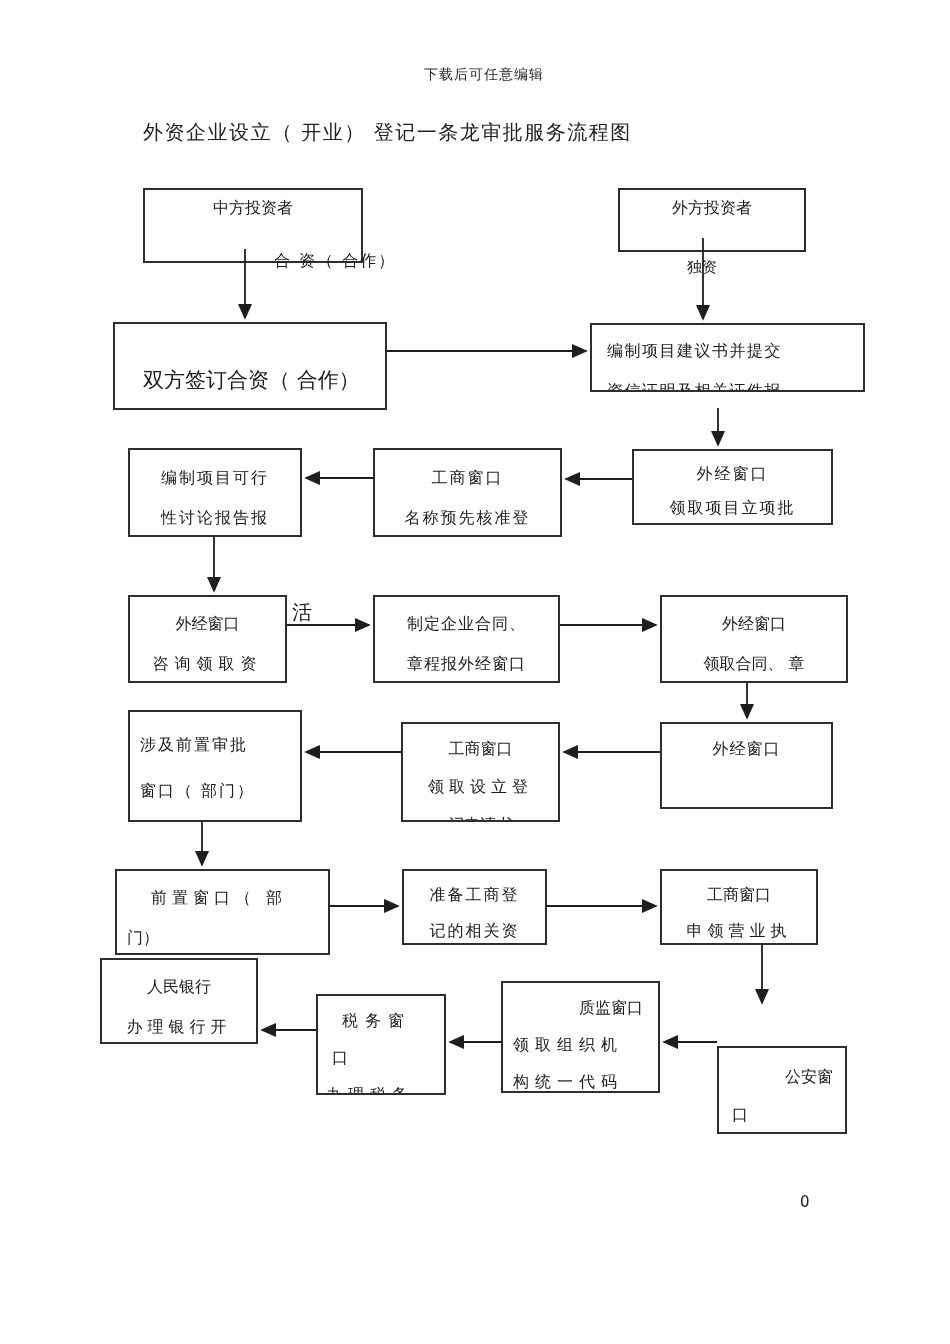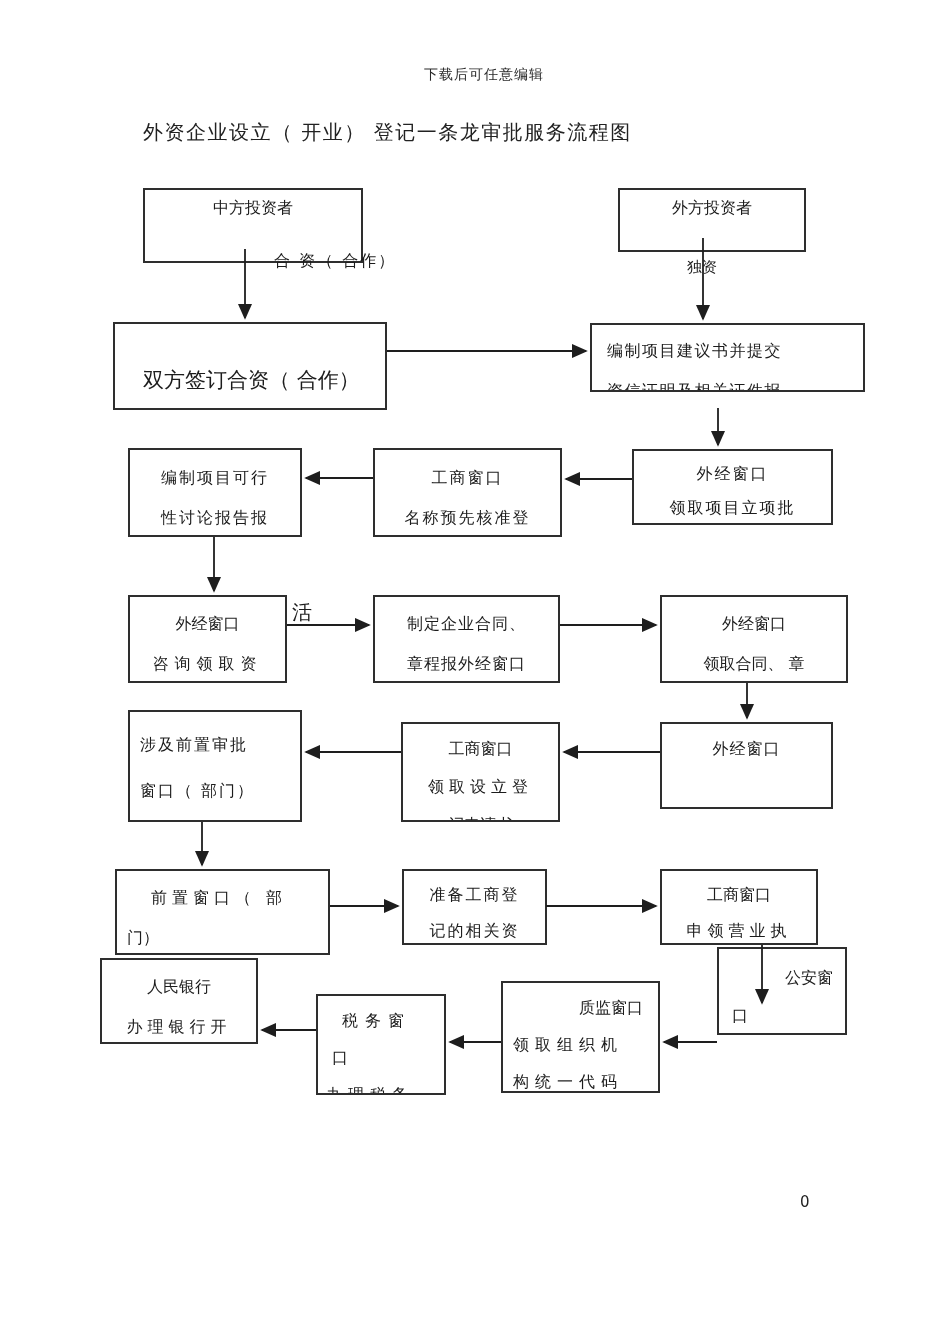--- a/index.html
+++ b/index.html
@@ -82,7 +82,7 @@
   #b-zhijian .line{line-height:37px;}
   #b-zhijian .l1{text-align:right;padding-right:15px;}
   #b-zhijian .l2,#b-zhijian .l3{padding-left:10px;letter-spacing:6px;}
-  #b-gongan{left:717px;top:947px;width:130px;height:88px;padding-top:10px;}
+  #b-gongan{left:717px;top:1046px;width:130px;height:88px;padding-top:10px;}
   #b-gongan .line{line-height:38px;}
   #b-gongan .l1{text-align:right;padding-right:12px;}
   #b-gongan .l2{padding-left:13px;}

